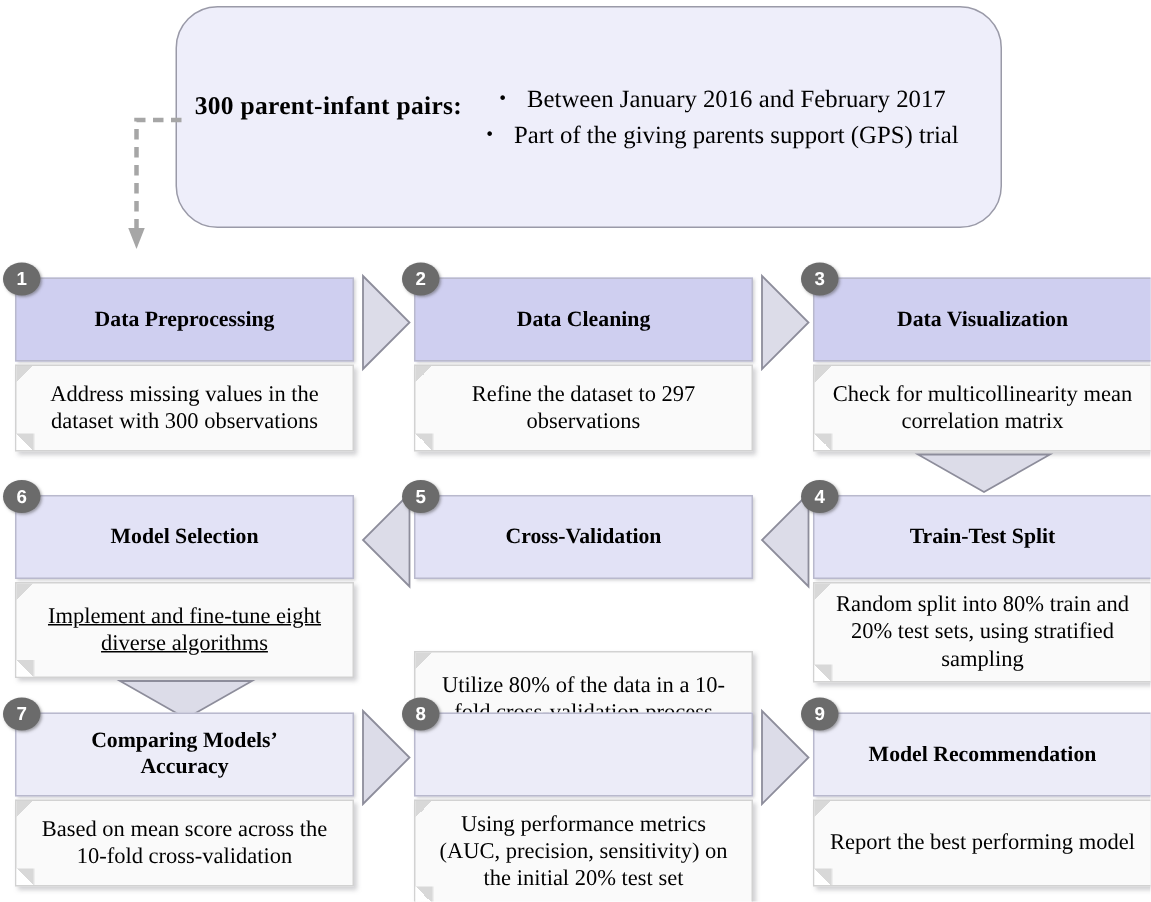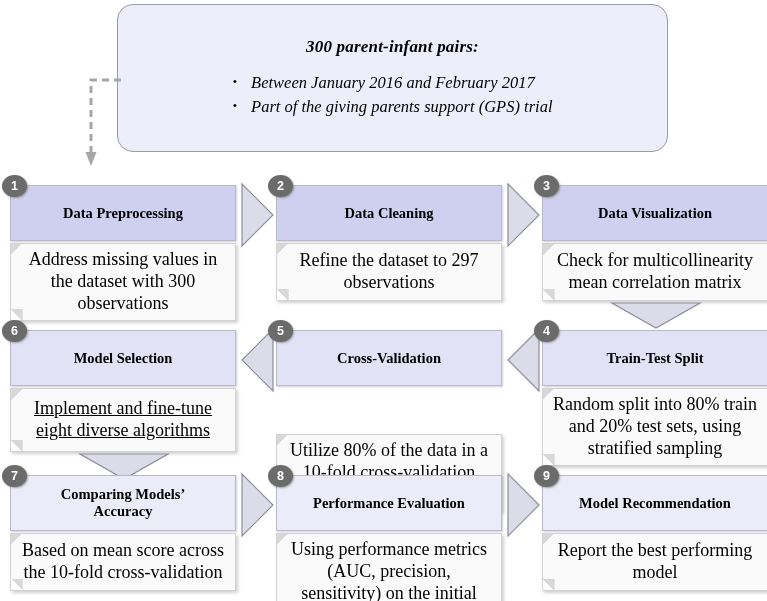--- a/index.html
+++ b/index.html
@@ -30,12 +30,11 @@
     box-sizing: border-box;
     background: #EEEEFA;
     border: 1px solid #9a9aa8;
-    border-radius: 16px;
-    display: flex;
-    flex-direction: column;
-    align-items: center;
-    justify-content: center;
-    font-style: italic;
+    border-radius: 28px;
+    display: flex;
+    flex-direction: row;
+    align-items: center;
+    justify-content: center;
   }
   .banner-title {
     font-weight: bold;

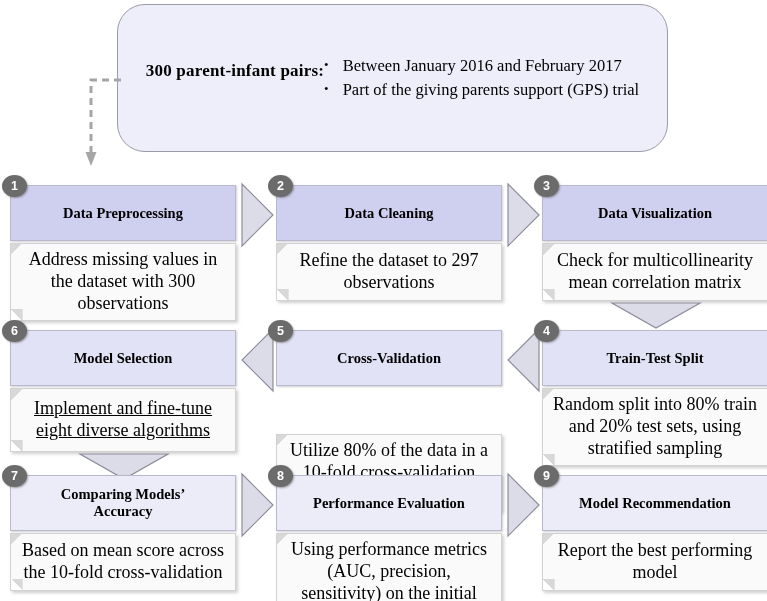--- a/index.html
+++ b/index.html
@@ -44,8 +44,9 @@
   }
   .banner-list {
     list-style: none;
-    margin: 0;
+    margin: 16px;
     padding: 0;
+    text-align: center;
   }
   .banner-list li {
     font-size: 16.5px;

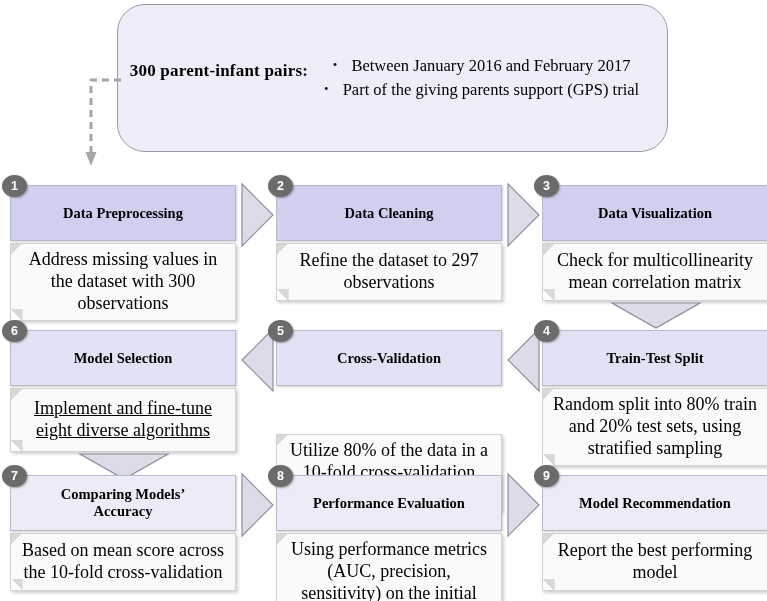--- a/index.html
+++ b/index.html
@@ -100,7 +100,7 @@
     align-items: center;
     justify-content: center;
     text-align: center;
-    font-size: 18px;
+    font-size: 15px;
     line-height: 1.22;
     padding: 5px 9px;
     box-shadow: 2px 2px 3px rgba(120,120,130,.35);

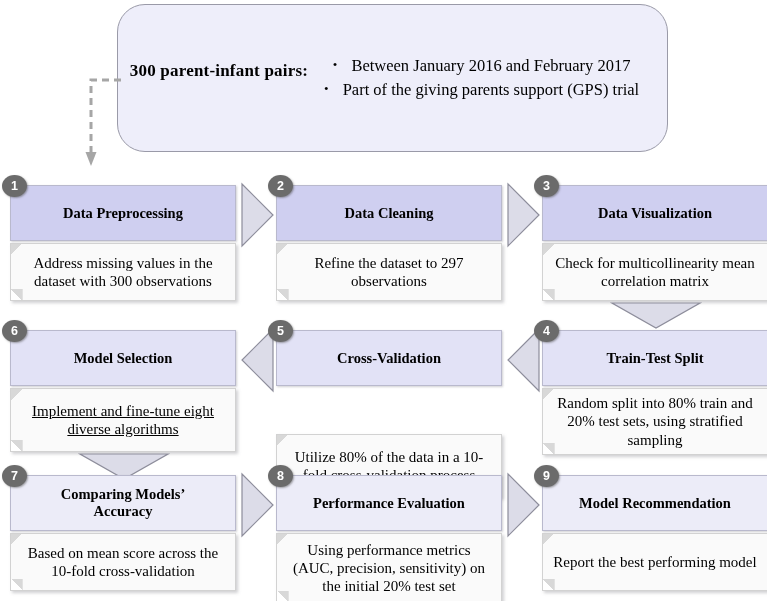--- a/index.html
+++ b/index.html
@@ -273,7 +273,6 @@
   <div class="card tint-c" style="left:276px; top:475px;">
     <div class="card-head">
       <div class="badge">8</div>
-      <span>Performance Evaluation</span>
     </div>
     <div class="card-body" style="min-height:70px;">Using performance metrics (AUC, precision, sensitivity) on the initial 20% test set</div>
   </div>

